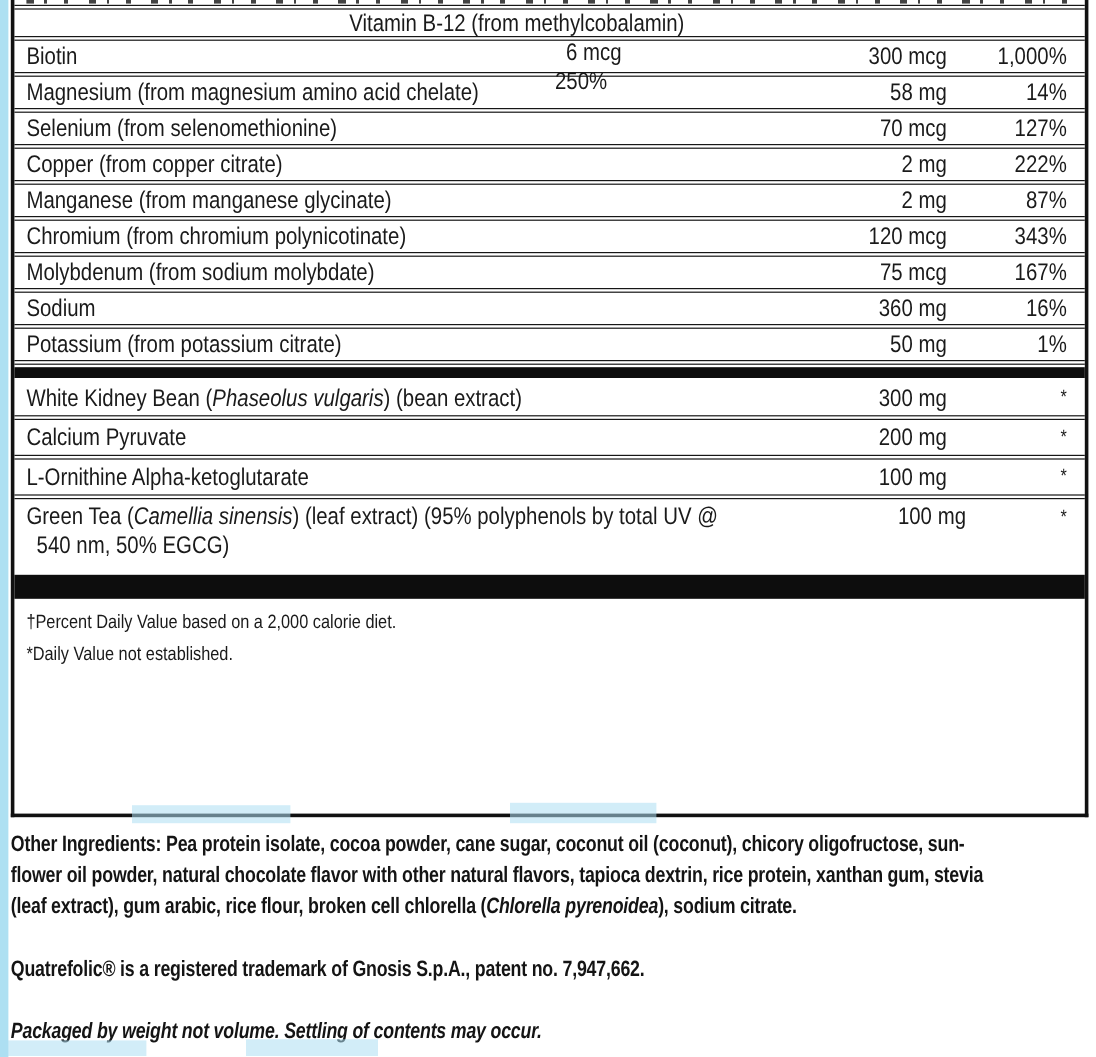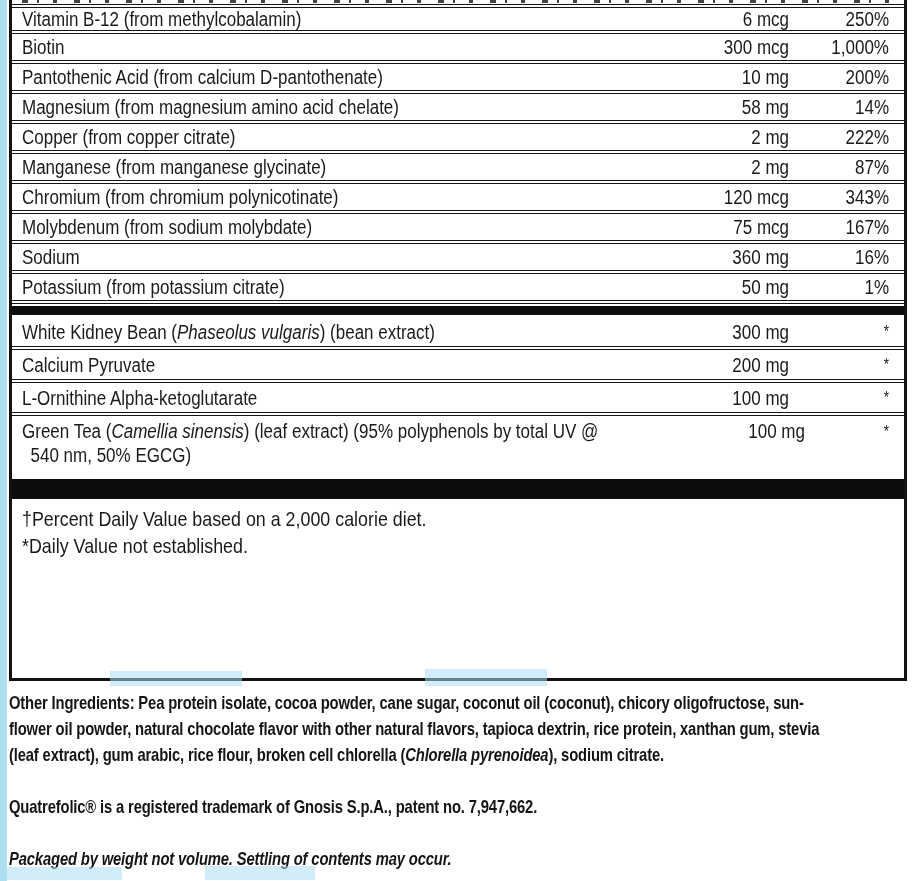--- a/index.html
+++ b/index.html
@@ -36,7 +36,7 @@
     height:30px;border-bottom:4px double #161616;
     padding:0 15px 0 10px;font-size:20px;line-height:24px;
   }
-  #rows-main .row:first-child{border-top:4px double #161616;}
+  #rows-main .row:first-child{border-top:4px double #161616;flex-direction:column;}
   #rows-extra .row{height:33px;}
   #rows-extra .row:last-child{border-bottom:none;height:60px;}
   .row.tall{align-items:flex-start;padding-top:3px;justify-content:center;}

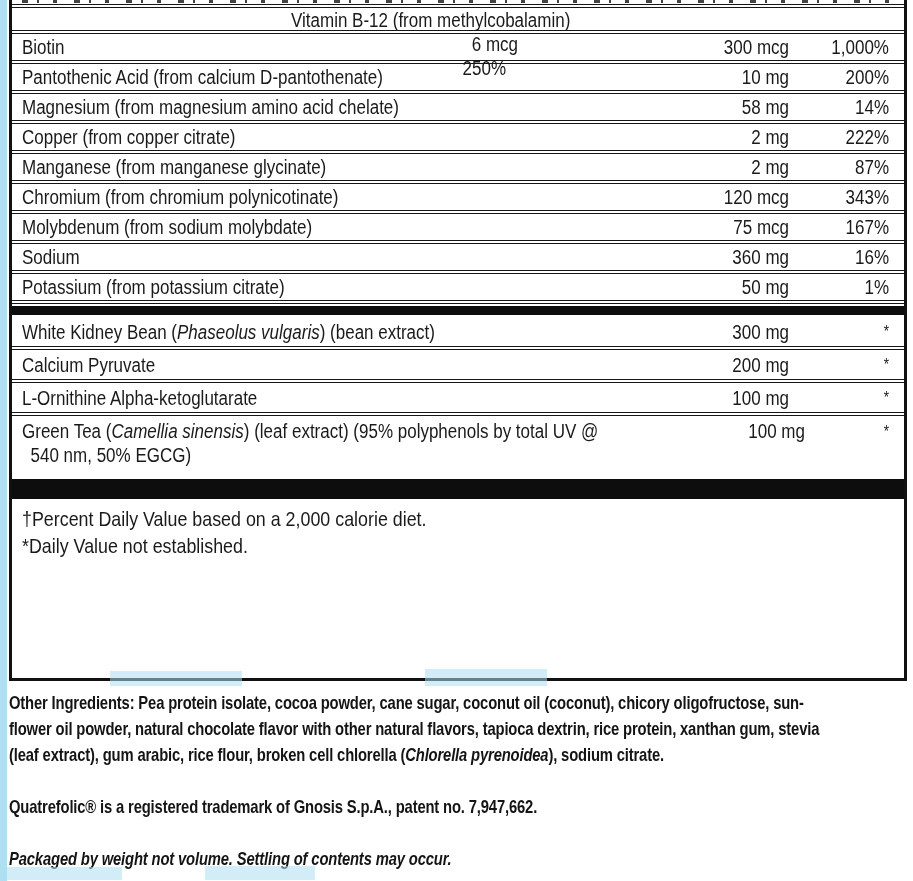--- a/index.html
+++ b/index.html
@@ -87,11 +87,6 @@
     <div class="dv">1,000%</div>
   </div>
 
-  <div class="row">
-    <div class="name"><span class="pre">Pantothenic Acid (from calcium D-pantothenate)</span><span class="it"></span><span class="post"></span></div>
-    <div class="amt">10 mg</div>
-    <div class="dv">200%</div>
-  </div>
 
 
 

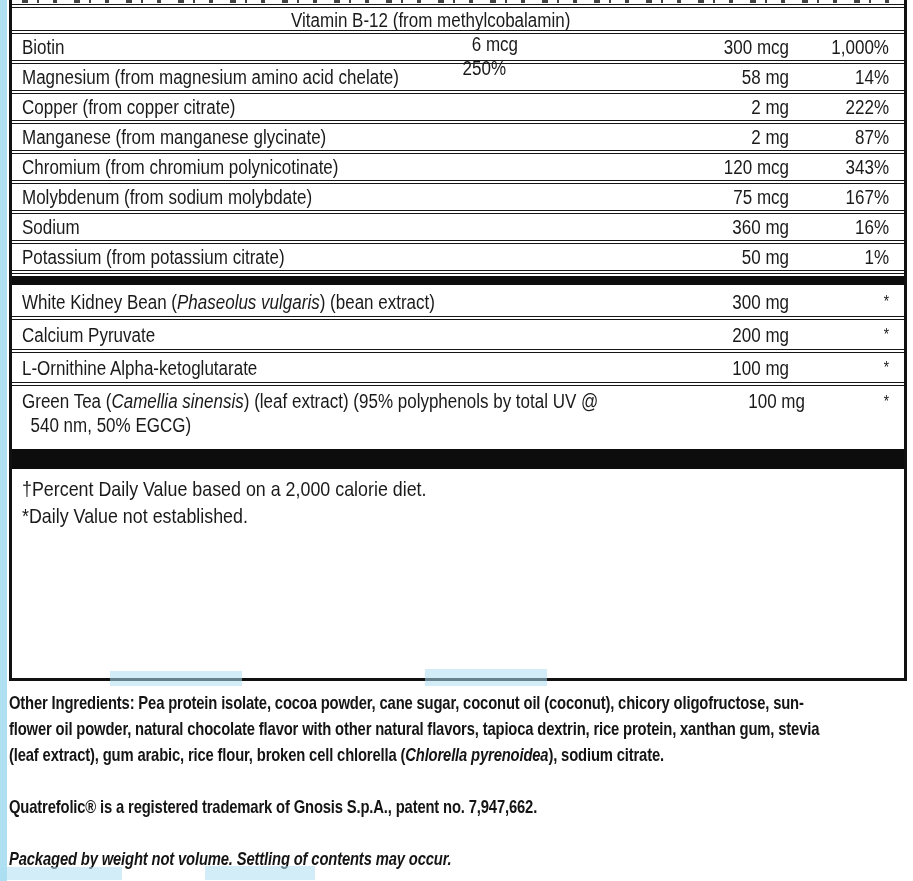--- a/index.html
+++ b/index.html
@@ -97,6 +97,11 @@
   </div>
 
 
+  <div class="row">
+    <div class="name"><span class="pre">Selenium (from selenomethionine)</span><span class="it"></span><span class="post"></span></div>
+    <div class="amt">70 mcg</div>
+    <div class="dv">127%</div>
+  </div>
 
   <div class="row">
     <div class="name"><span class="pre">Copper (from copper citrate)</span><span class="it"></span><span class="post"></span></div>

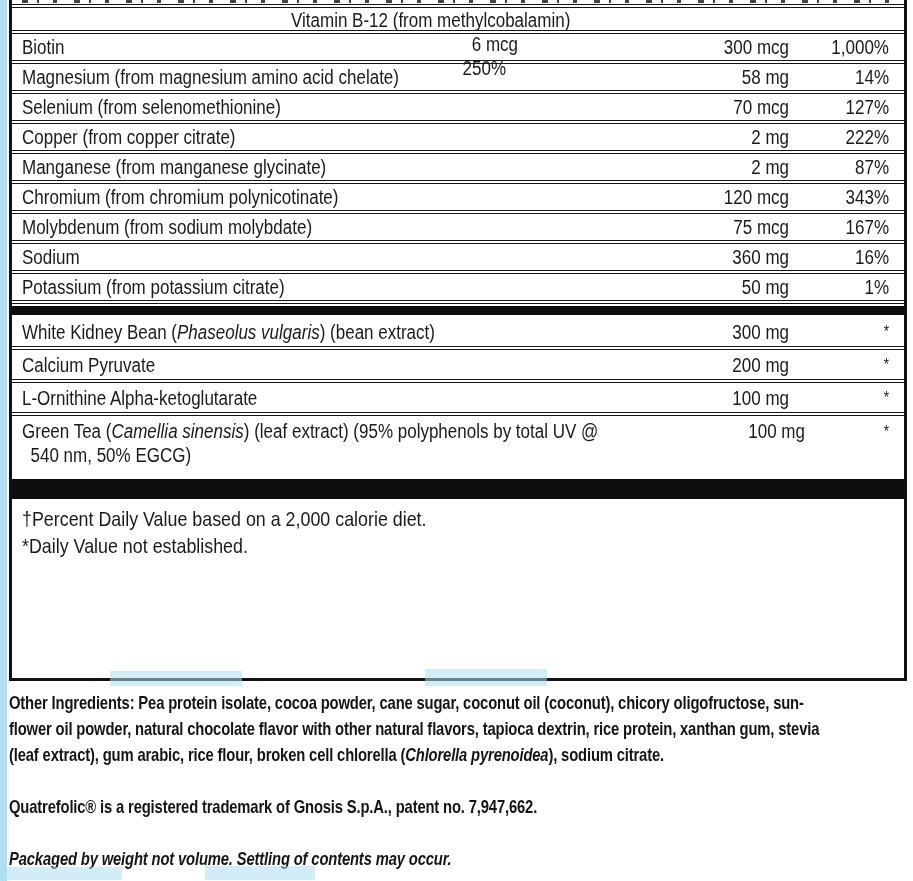--- a/index.html
+++ b/index.html
@@ -50,7 +50,7 @@
   .bar{background:#0d0d0d;margin:2px 0;}
   .bar.bar1{height:9px;}
   .bar.bar2{height:20px;margin-top:3px;}
-  .footnotes{margin:6px 0 0 10px;font-size:21px;line-height:27px;}
+  .footnotes{margin:6px 0 0 10px;font-size:16px;line-height:27px;}
   .footnotes div{white-space:nowrap;transform:scaleX(0.85);transform-origin:0 50%;}
 
   

